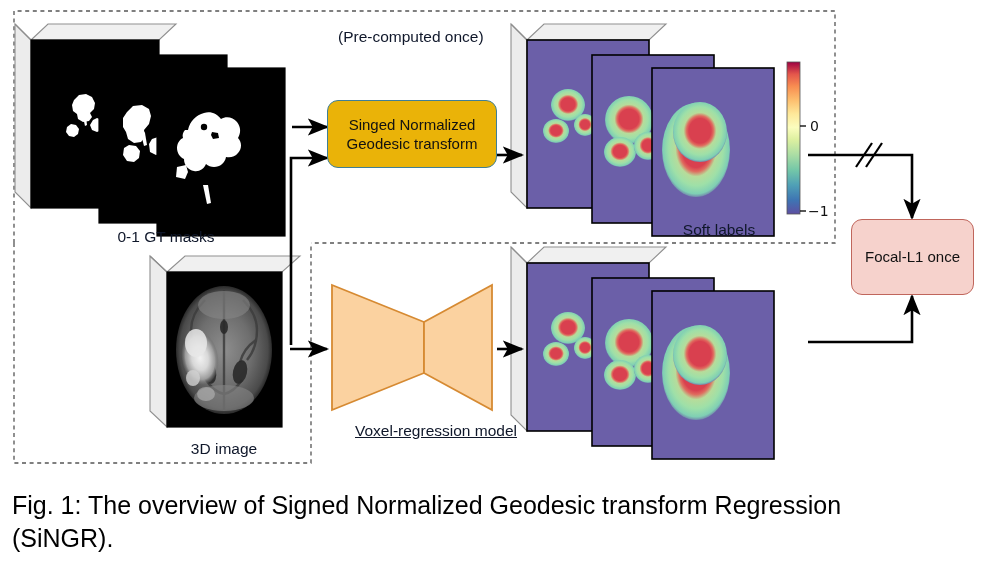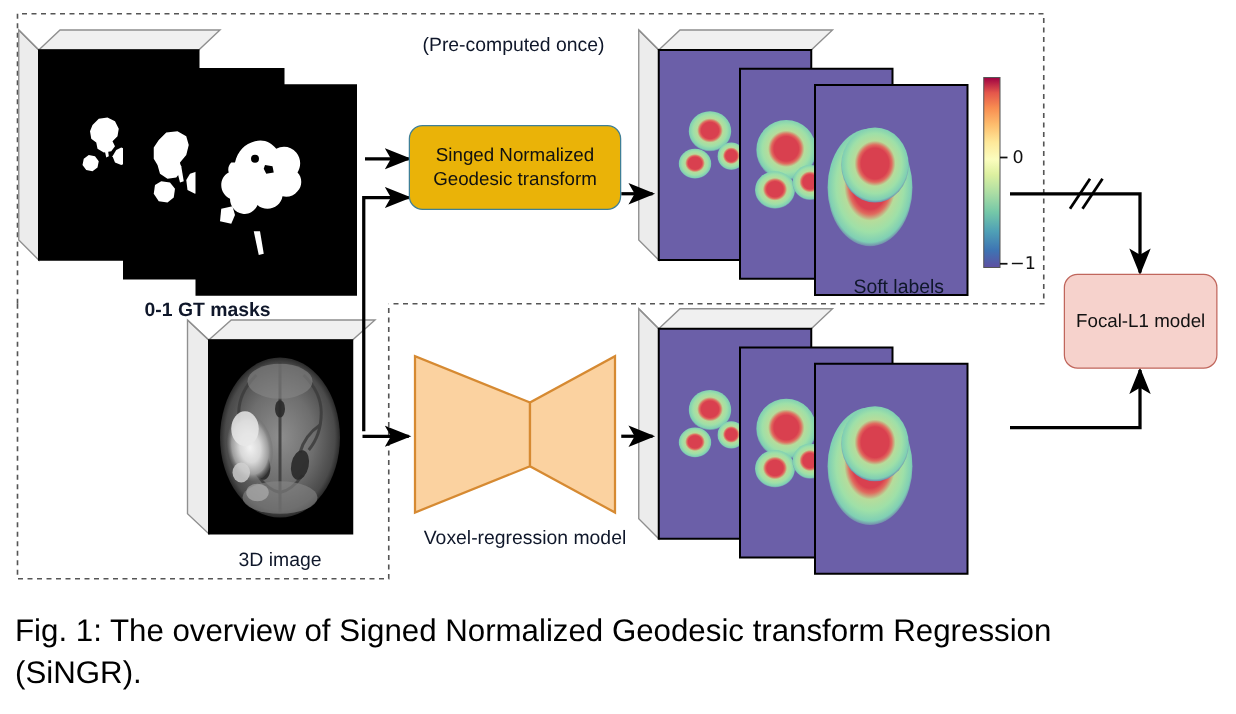--- a/index.html
+++ b/index.html
@@ -316,7 +316,7 @@
 
   <div class="lbl" style="left:338px;top:28px;">(Pre-computed once)</div>
 
-  <div class="lbl center" style="left:166px;top:240px;font-weight:bold;">0-1 GT masks</div>
+  <div class="lbl center" style="left:166px;top:228px;">0-1 GT masks</div>
 
   <div class="lbl center" style="left:677px;top:221px;margin-left:42px;">Soft labels</div>
 

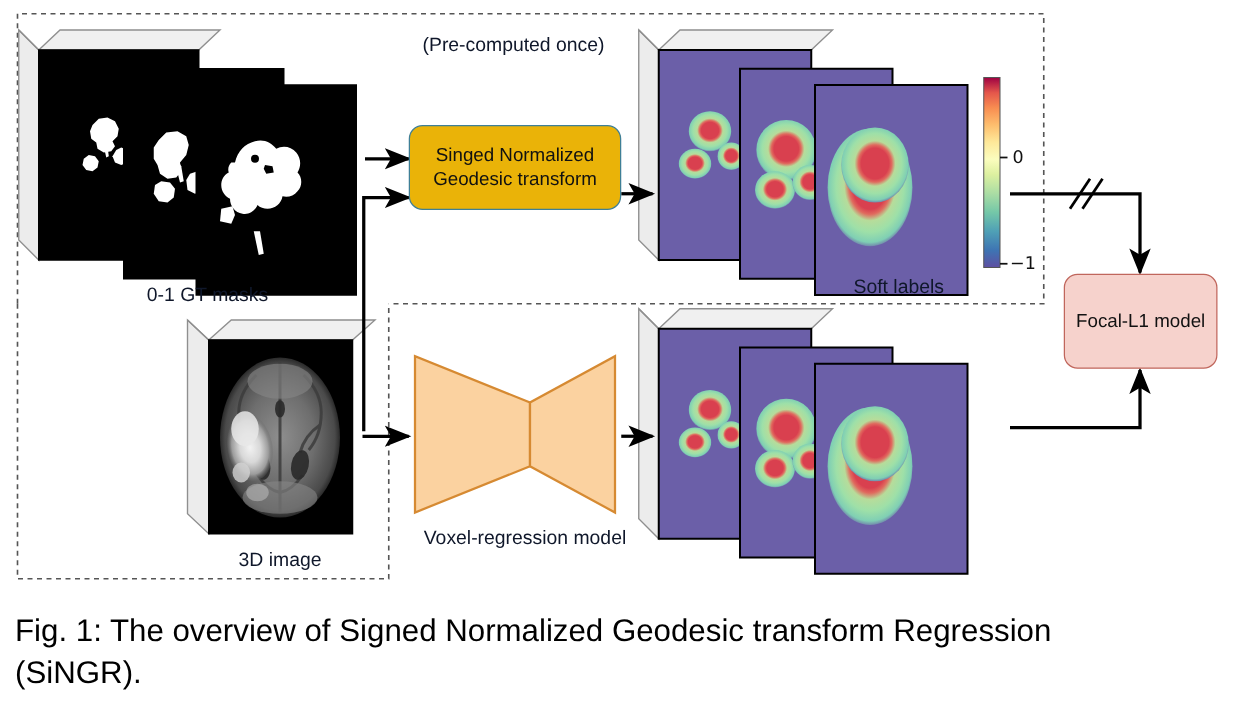--- a/index.html
+++ b/index.html
@@ -311,7 +311,7 @@
   </div>
 
   <div class="procbox pink" style="left:851px;top:219px;width:123px;height:76px;">
-    <div class="boxtext">Focal-L1 model</div>
+    <div class="boxtext">Focal-L1 once</div>
   </div>
 
   <div class="lbl" style="left:338px;top:28px;">(Pre-computed once)</div>

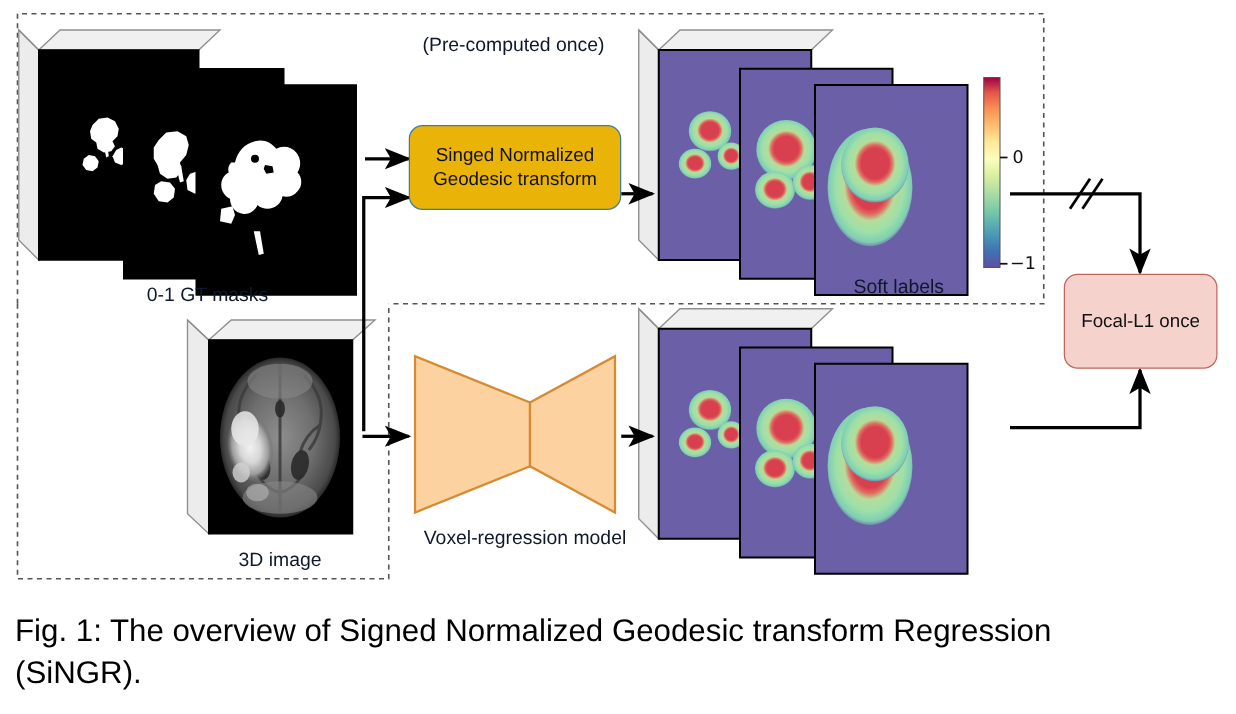--- a/index.html
+++ b/index.html
@@ -322,7 +322,7 @@
 
   <div class="lbl center" style="left:224px;top:440px;">3D image</div>
 
-  <div class="lbl center" style="left:420px;top:422px;">Voxel-regression model</div>
+  <div class="lbl center" style="left:436px;top:422px;text-decoration:underline;">Voxel-regression model</div>
 
   <div class="cbtick" style="left:810px;top:118px;">0</div>
   <div class="cbtick" style="left:808px;top:203px;">−1</div>

